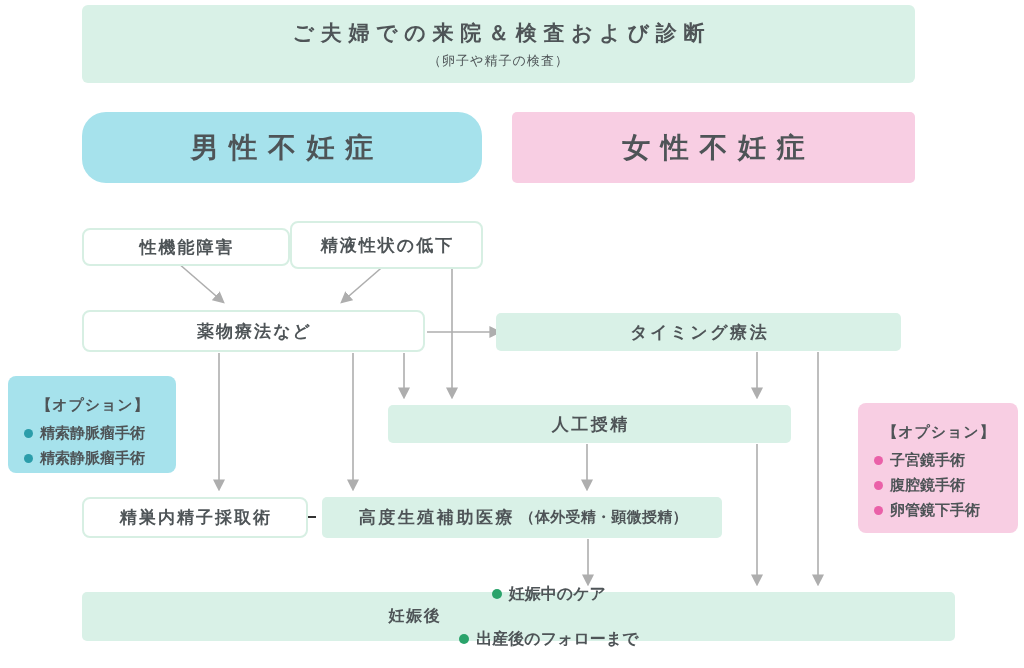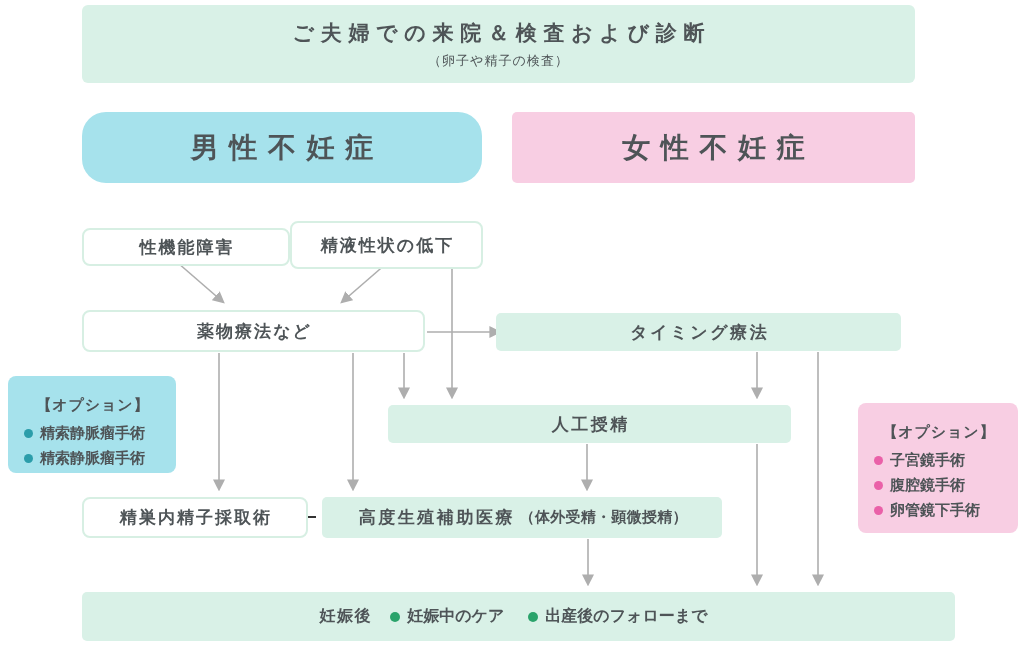--- a/index.html
+++ b/index.html
@@ -46,7 +46,7 @@
 
   .outcome{background:var(--mint);border-radius:5px;display:flex;align-items:center;justify-content:center;gap:28px;}
   .outcome .lbl{font-size:16px;font-weight:bold;letter-spacing:0.1em;}
-  .outcome .items{display:flex;flex-direction:row;gap:24px;transform:translateX(-10px);align-items:center;}
+  .outcome .items{display:flex;flex-direction:column;gap:24px;transform:translateX(-10px);align-items:center;}
   .outcome .items .opt-item{margin:0;font-size:16px;}
 </style>
 </head>

